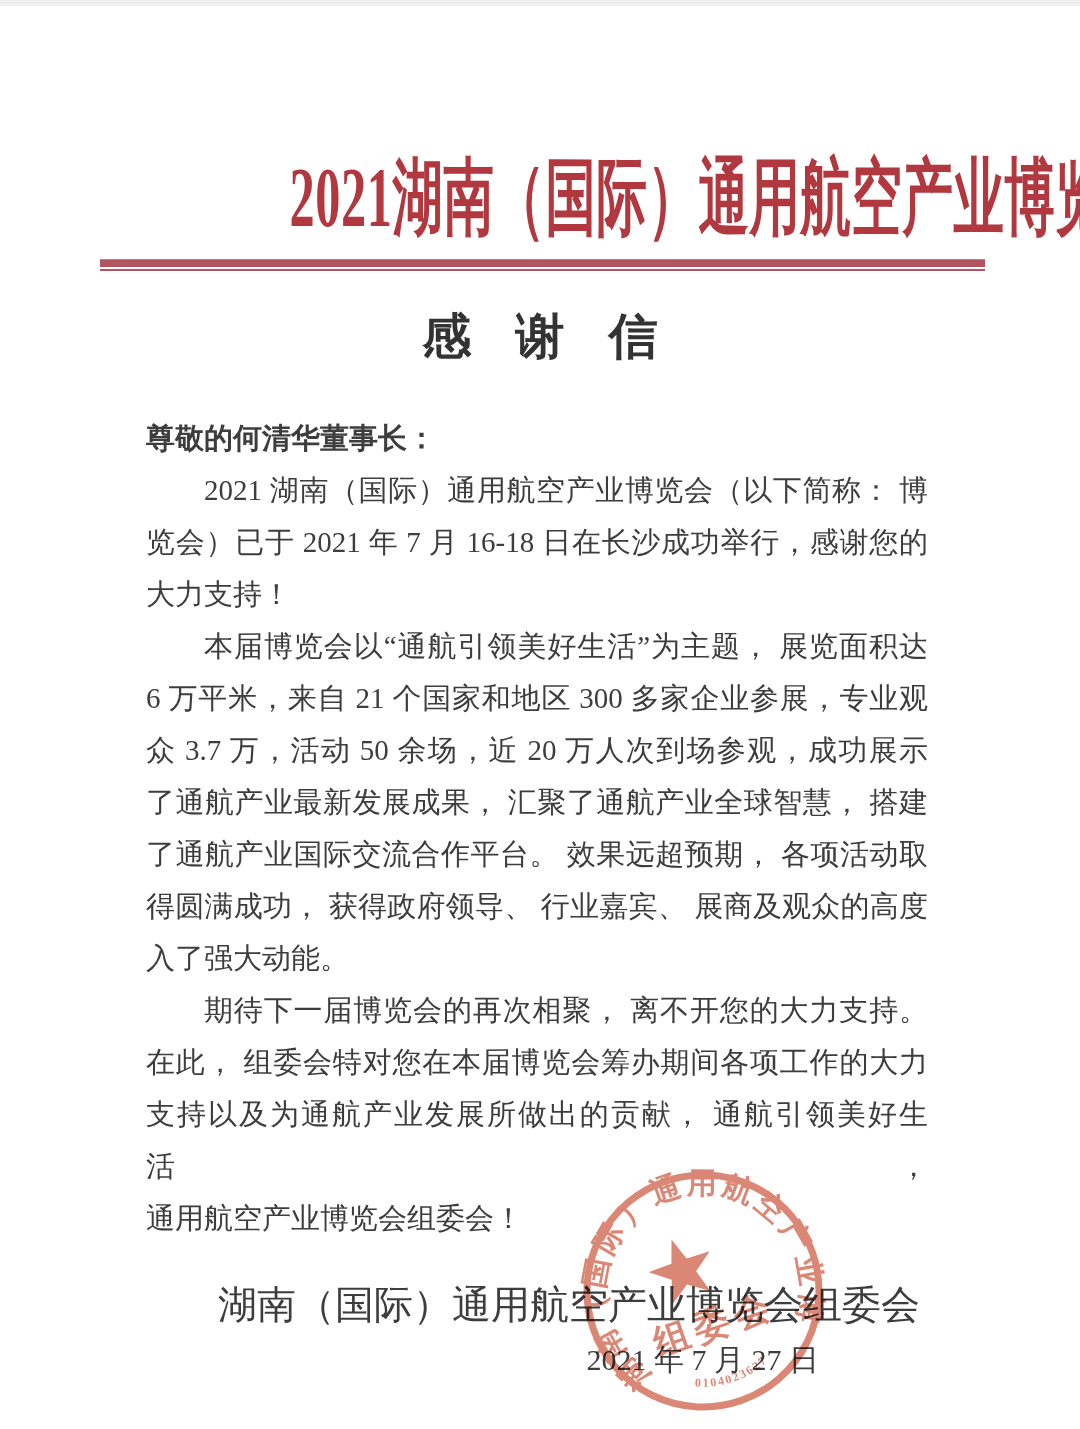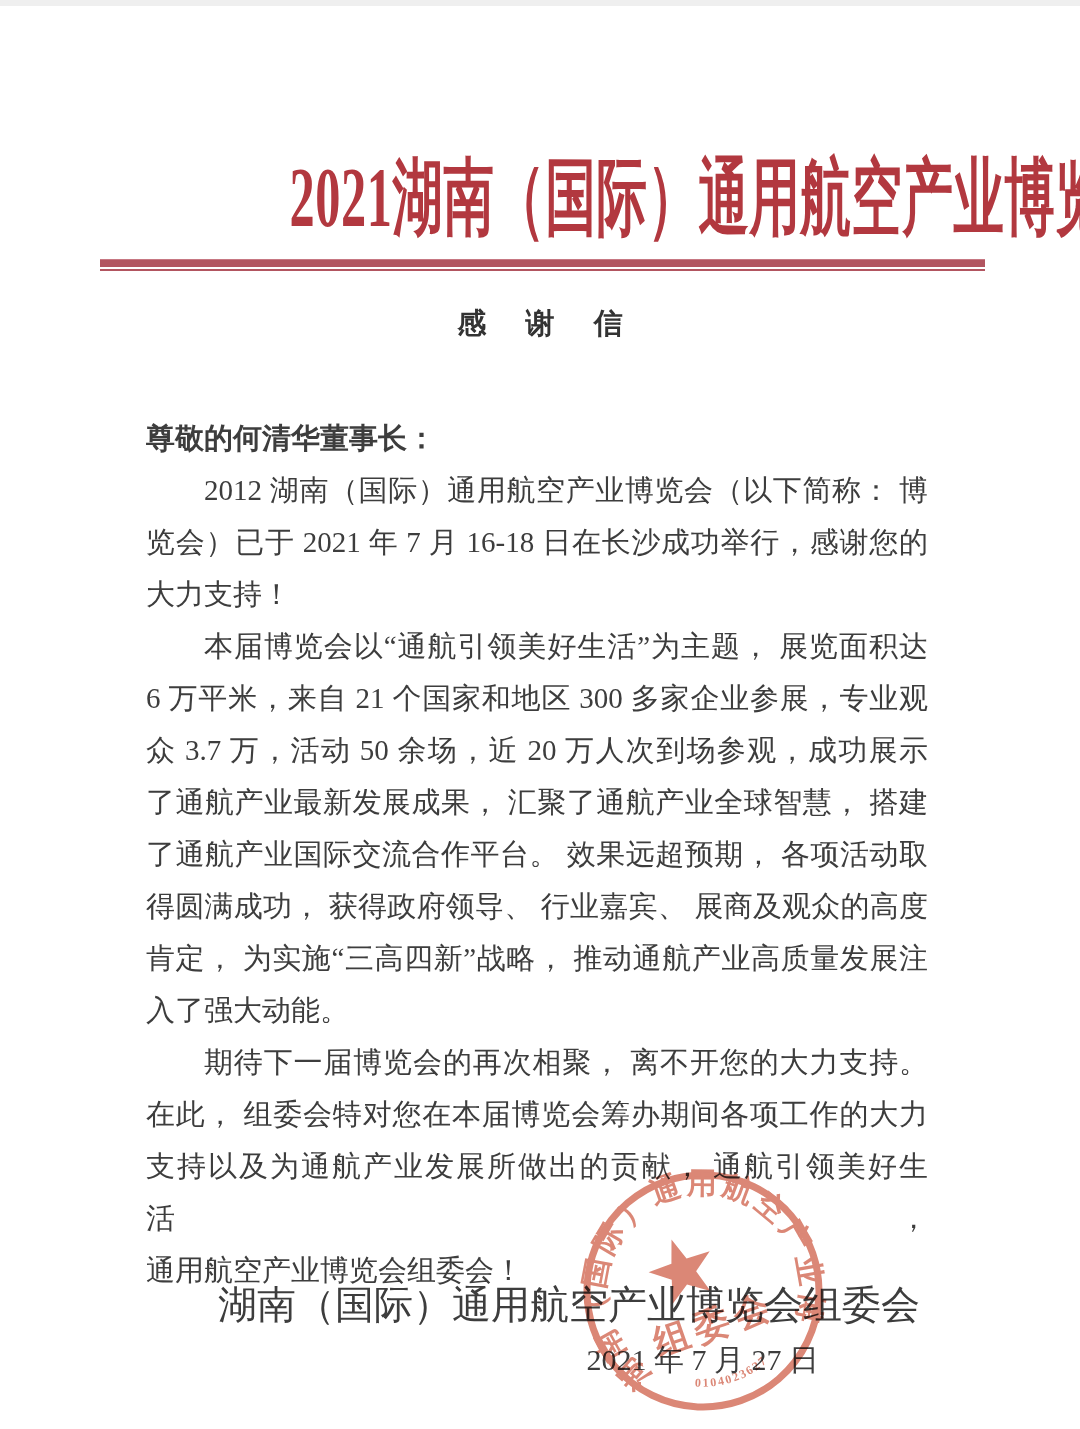--- a/index.html
+++ b/index.html
@@ -47,7 +47,7 @@
   .heading{
     position:absolute;top:304px;left:0;width:100%;
     text-align:center;
-    font-size:29px;font-weight:700;color:#333333;
+    font-size:49px;font-weight:700;color:#333333;
     letter-spacing:16px;padding-left:16px;box-sizing:border-box;
   }
   .letter{

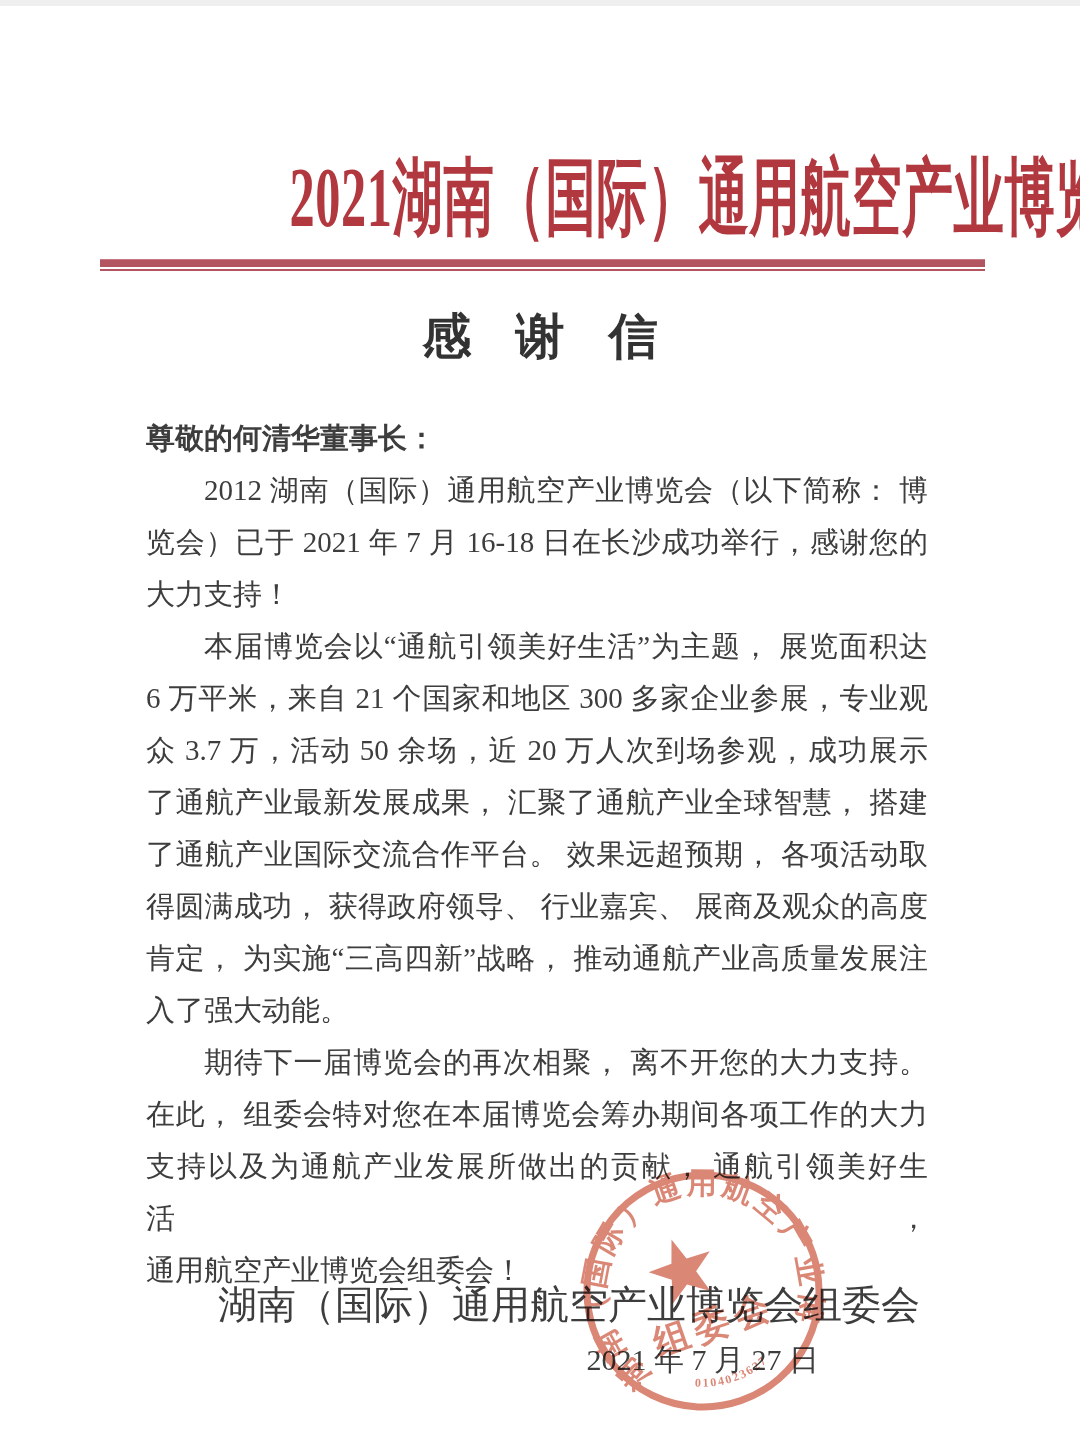--- a/index.html
+++ b/index.html
@@ -96,7 +96,7 @@
   <div class="letter">
     <div class="salutation">尊敬的何清华董事长：</div>
     <div>
-        <div class="line first">2012 湖南（国际）通用航空产业博览会（以下简称： 博</div>
+        <div class="line first">2021 湖南（国际）通用航空产业博览会（以下简称： 博</div>
         <div class="line">览会）已于 2021 年 7 月 16-18 日在长沙成功举行，感谢您的</div>
         <div class="line final">大力支持！</div>
         <div class="line first">本届博览会以“通航引领美好生活”为主题， 展览面积达</div>

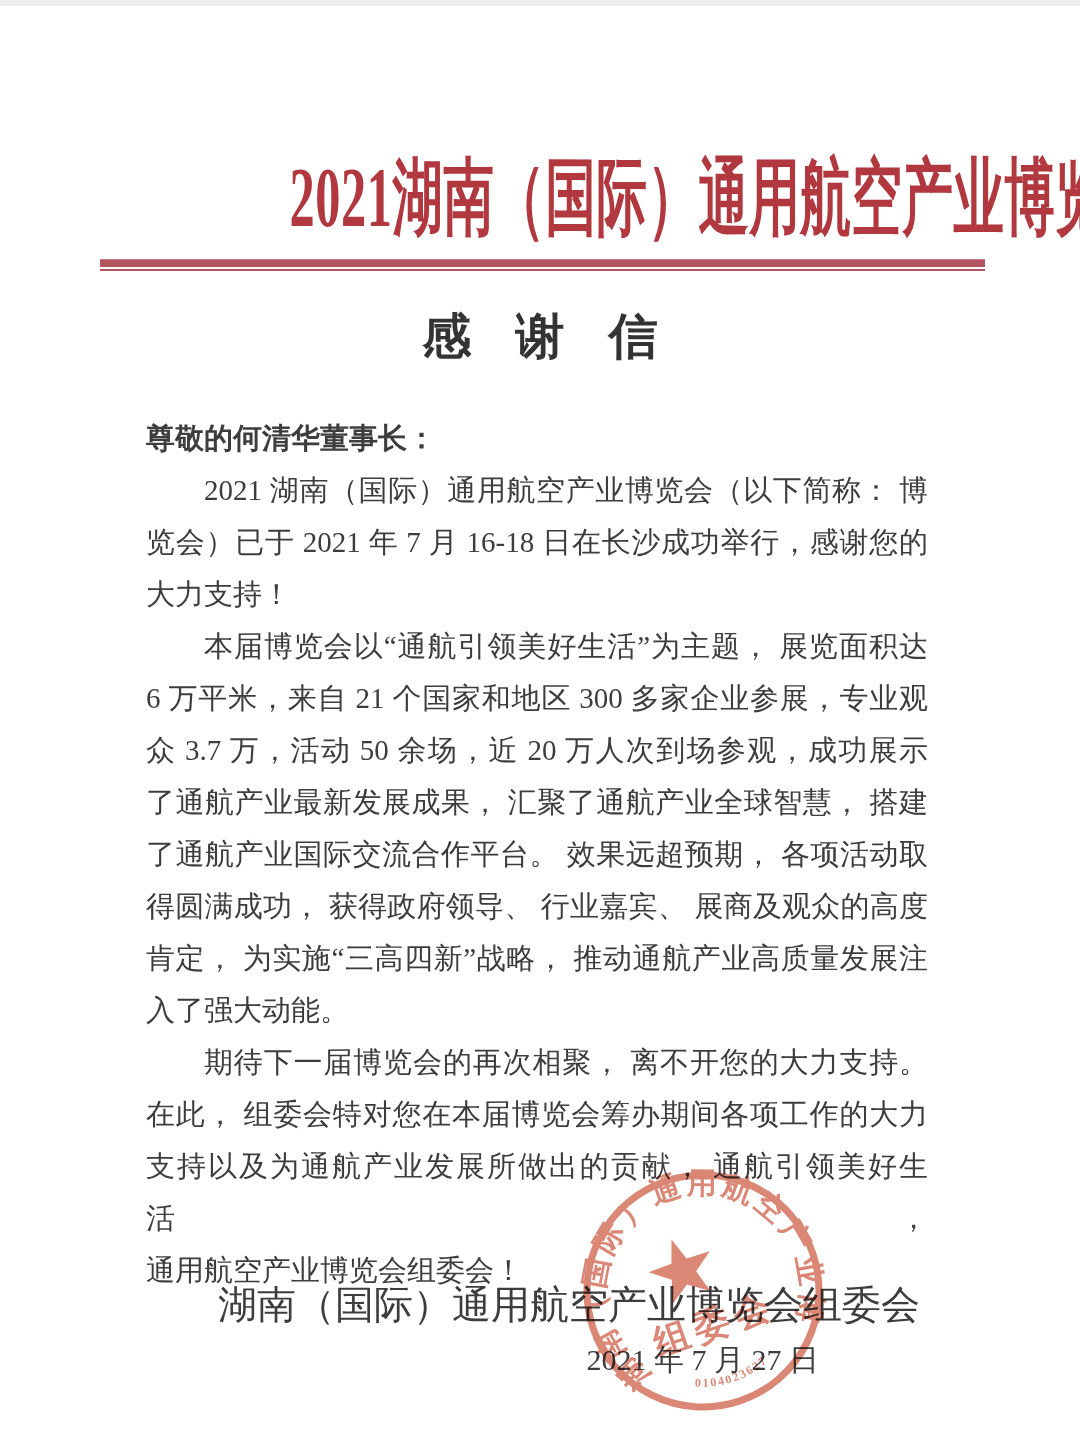--- a/index.html
+++ b/index.html
@@ -105,7 +105,6 @@
         <div class="line">了通航产业最新发展成果， 汇聚了通航产业全球智慧， 搭建</div>
         <div class="line">了通航产业国际交流合作平台。 效果远超预期， 各项活动取</div>
         <div class="line">得圆满成功， 获得政府领导、 行业嘉宾、 展商及观众的高度</div>
-        <div class="line">肯定， 为实施“三高四新”战略， 推动通航产业高质量发展注</div>
         <div class="line final">入了强大动能。</div>
         <div class="line first">期待下一届博览会的再次相聚， 离不开您的大力支持。</div>
         <div class="line">在此， 组委会特对您在本届博览会筹办期间各项工作的大力</div>

